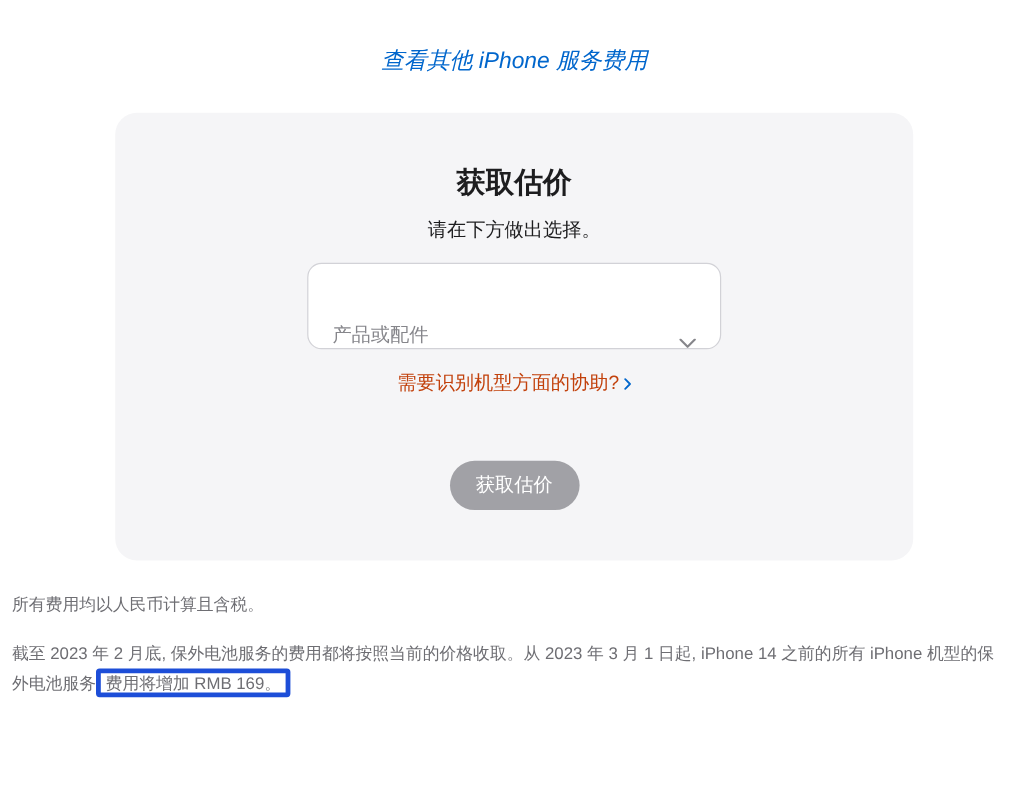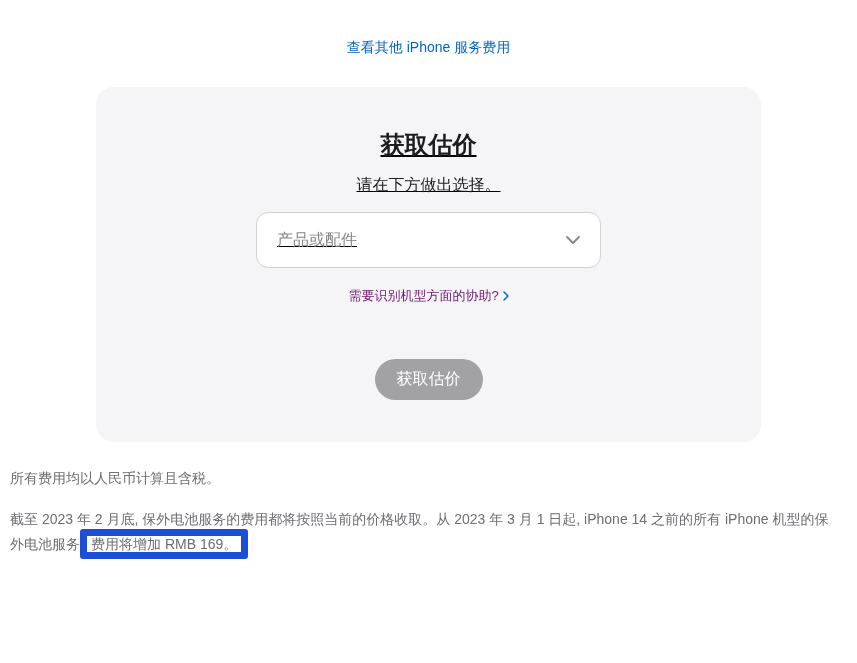--- a/index.html
+++ b/index.html
@@ -22,8 +22,9 @@
     .top-link a {
       color: #0066cc;
       text-decoration: none;
-      font-size: 14px;
+      font-size: 19px;
       cursor: pointer;
+      font-style: italic;
     }
     .card {
       width: 665px;

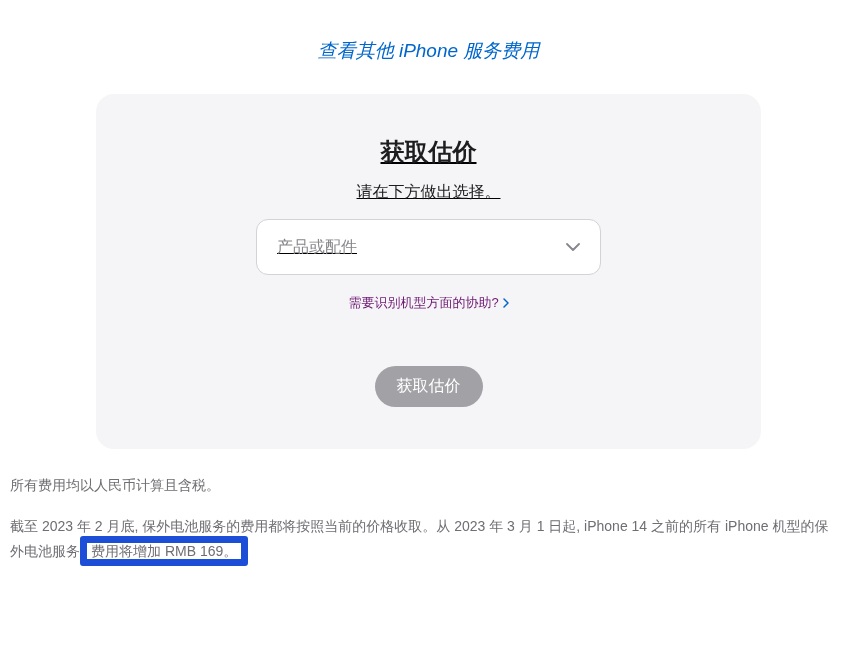--- a/index.html
+++ b/index.html
@@ -33,7 +33,6 @@
       border-radius: 18px;
       padding: 42px 0 42px 0;
       text-align: center;
-      text-decoration: underline;
     }
     .card-title {
       font-size: 24px;

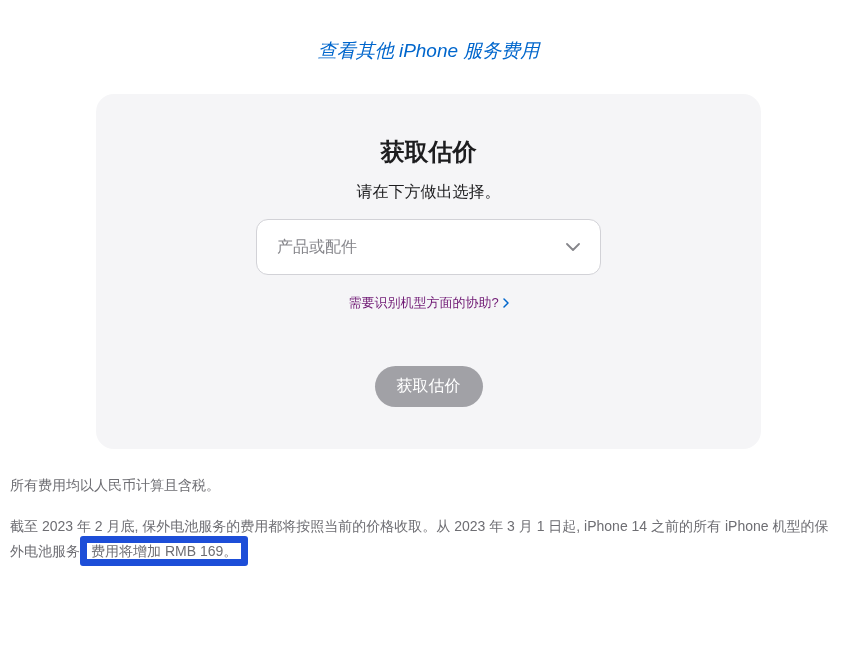--- a/index.html
+++ b/index.html
@@ -52,14 +52,14 @@
     .select-wrap {
       position: relative;
       width: 100%;
-      height: 56px;
+      height: 72px;
       background: #fff;
       border: 1px solid #d2d2d7;
       border-radius: 12px;
       margin-bottom: 18px;
       cursor: pointer;
       display: flex;
-      align-items: center;
+      align-items: flex-end;
       padding: 0 20px;
       text-align: left;
     }

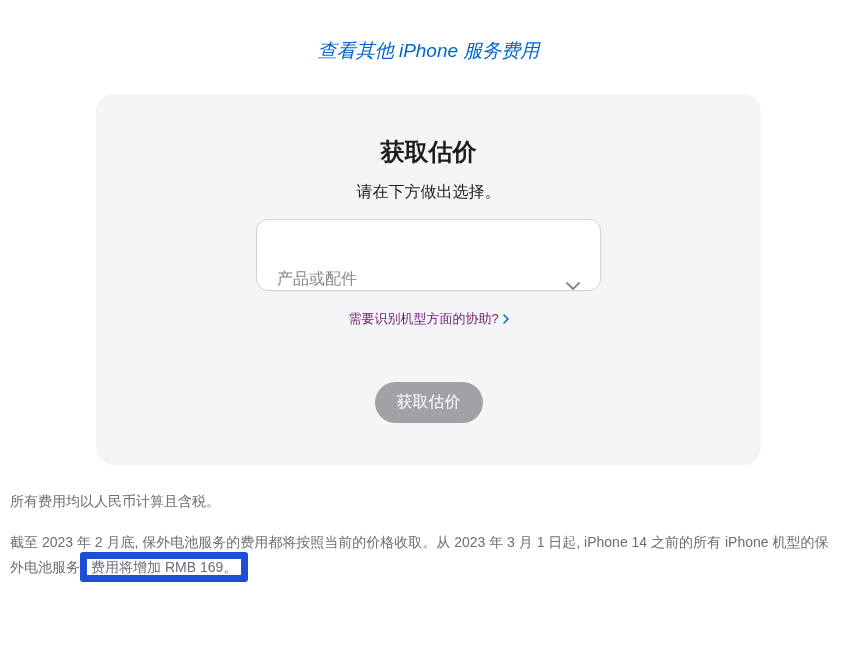--- a/index.html
+++ b/index.html
@@ -73,8 +73,8 @@
       display: inline-flex;
     }
     .help-link {
-      color: #701a75;
-      font-size: 13px;
+      color: #c2410c;
+      font-size: 16px;
       text-decoration: none;
       cursor: pointer;
       display: inline-flex;

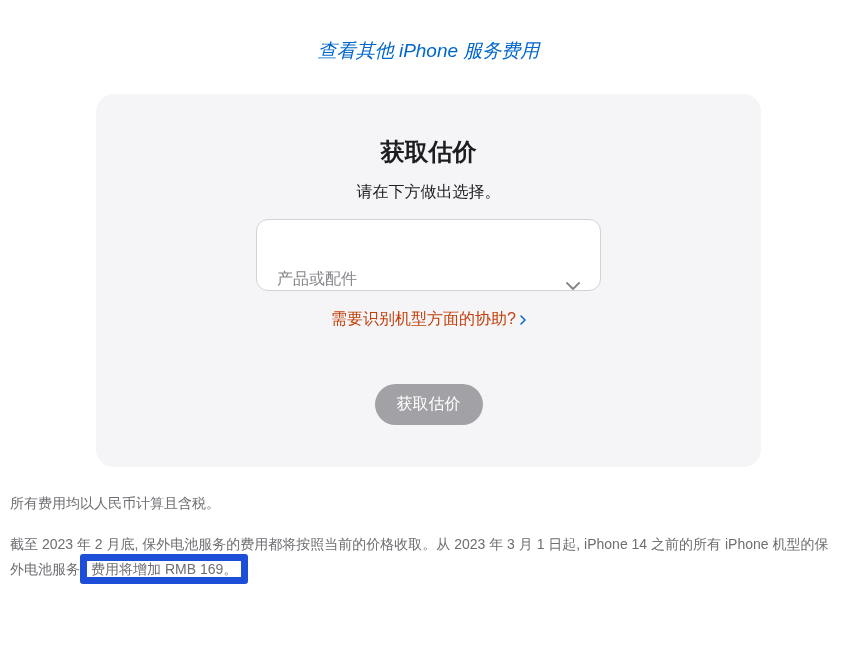--- a/index.html
+++ b/index.html
@@ -107,7 +107,7 @@
       margin-bottom: 16px;
     }
     .highlight-box {
-      border: 7px solid #1d4ed8;
+      border: 4px solid #1d4ed8;
       border-radius: 3px;
       padding: 0 4px;
       display: inline;

